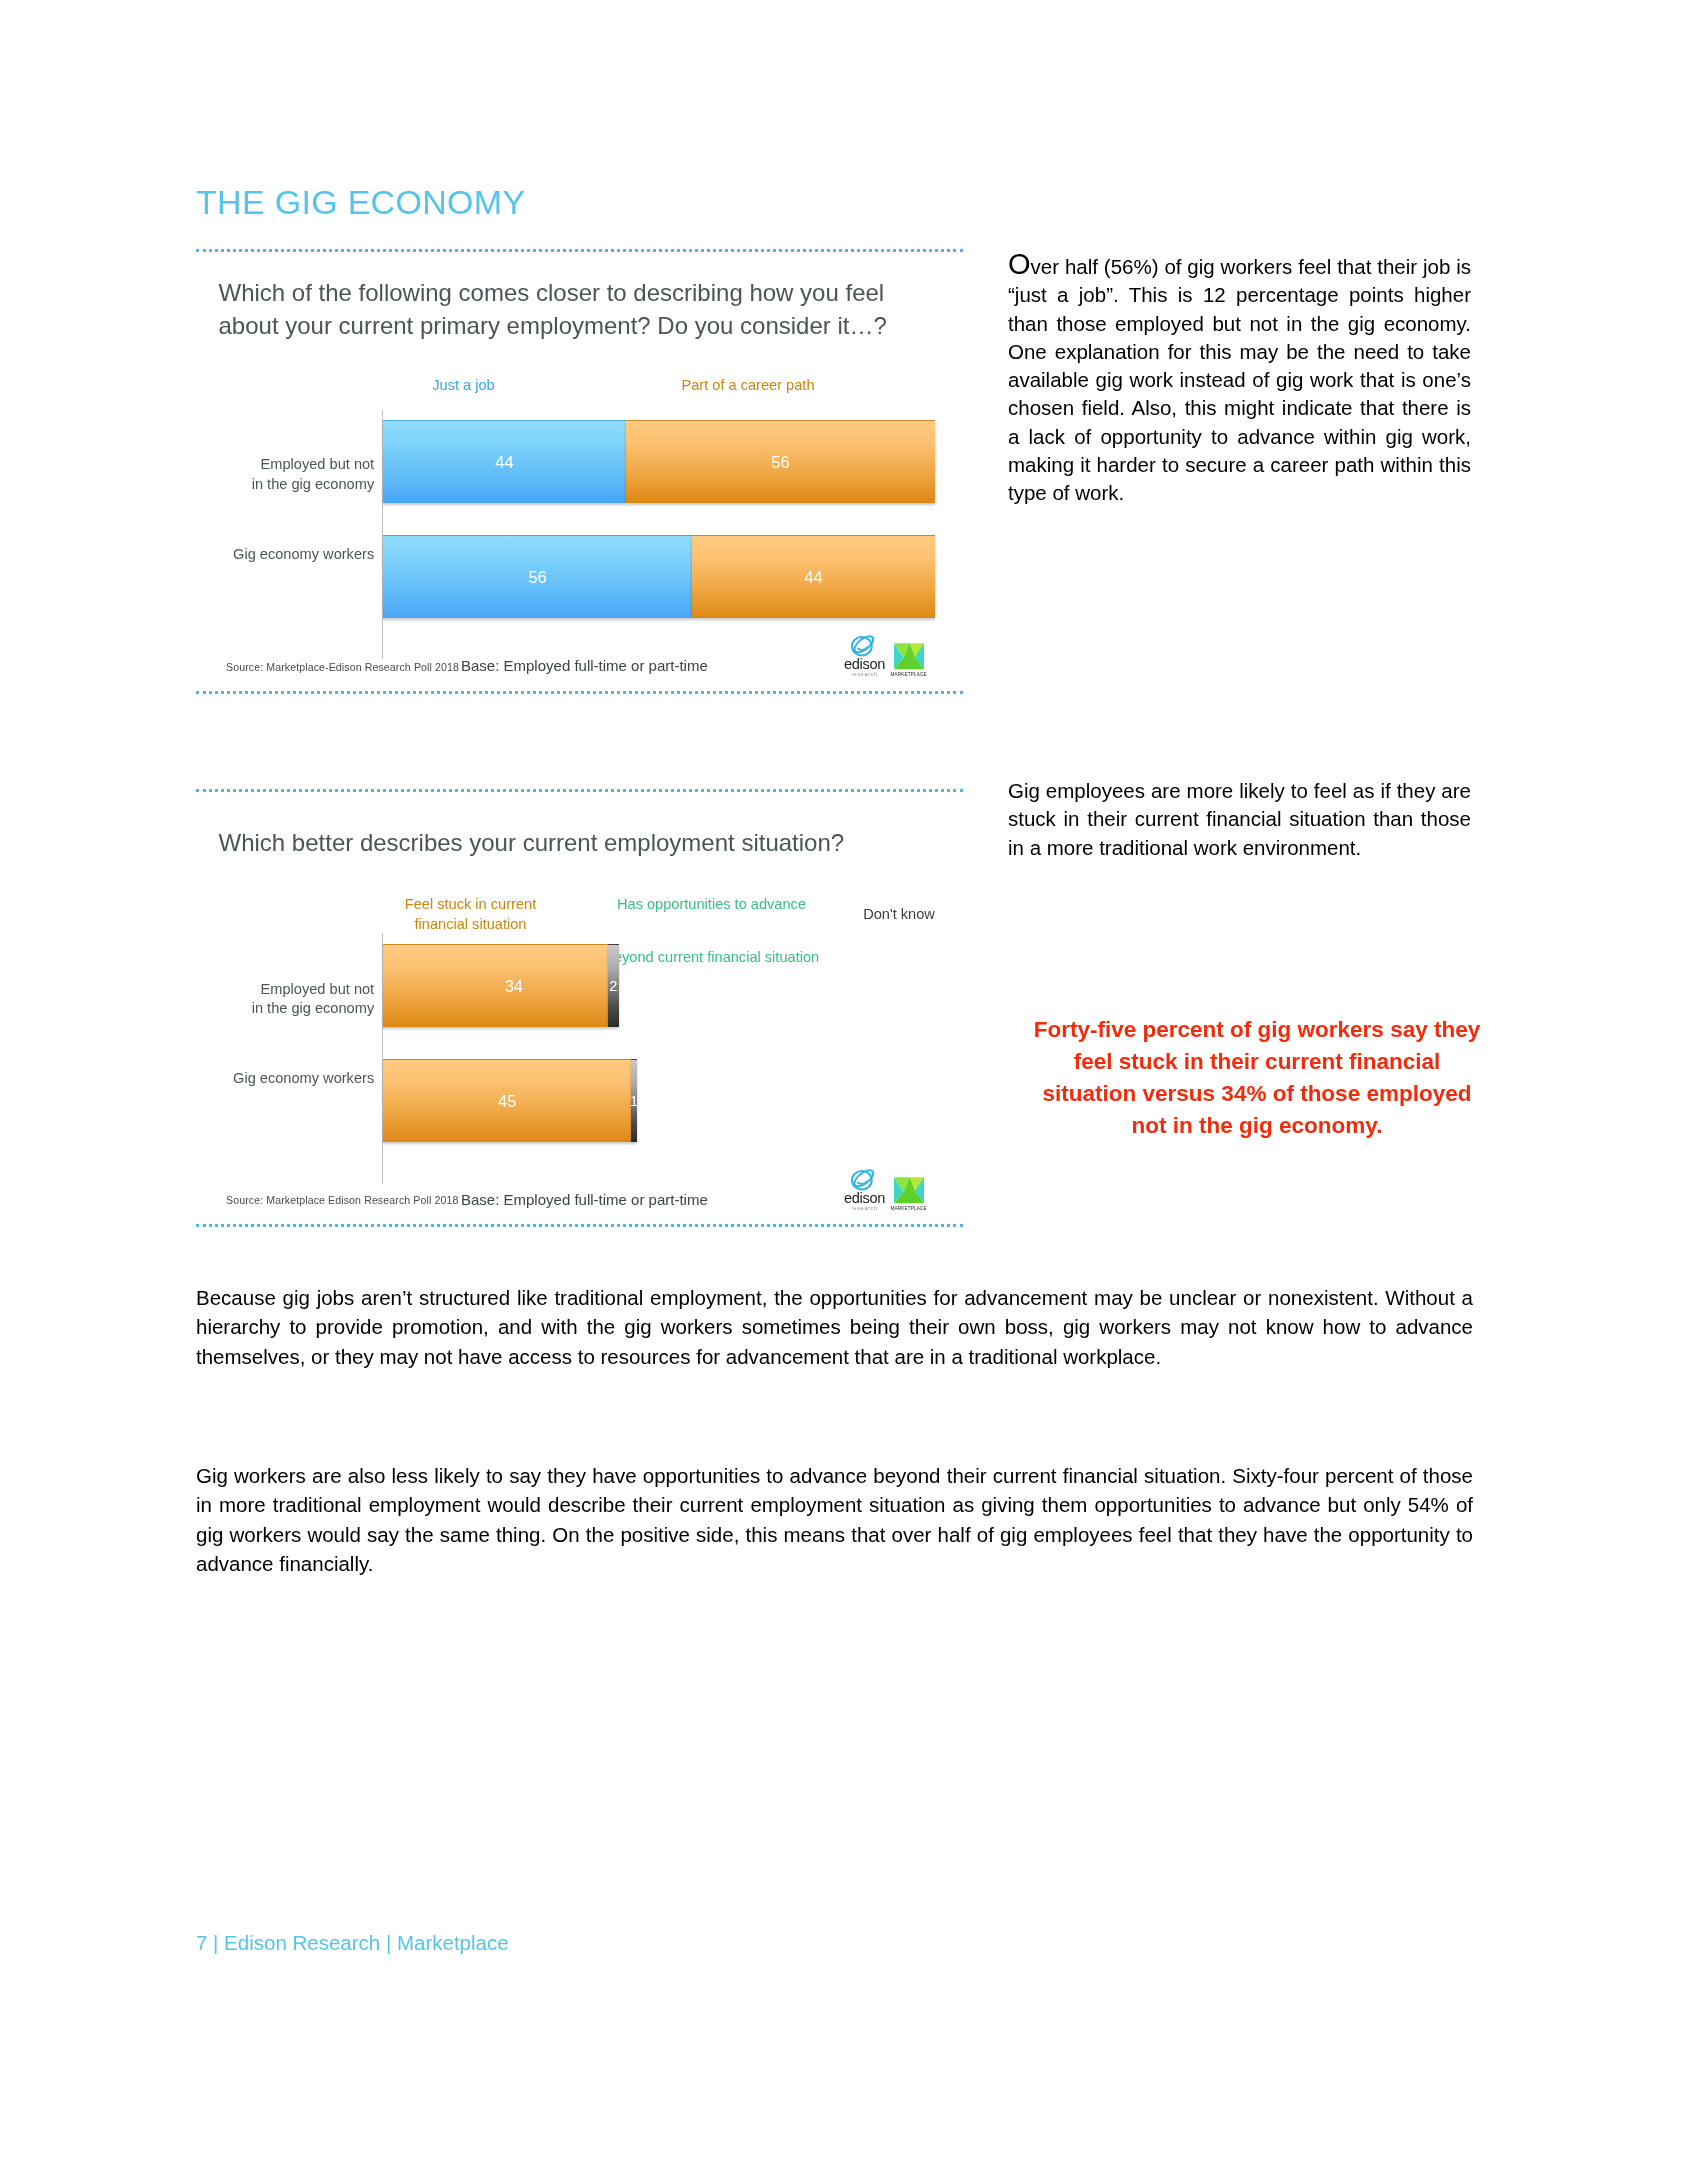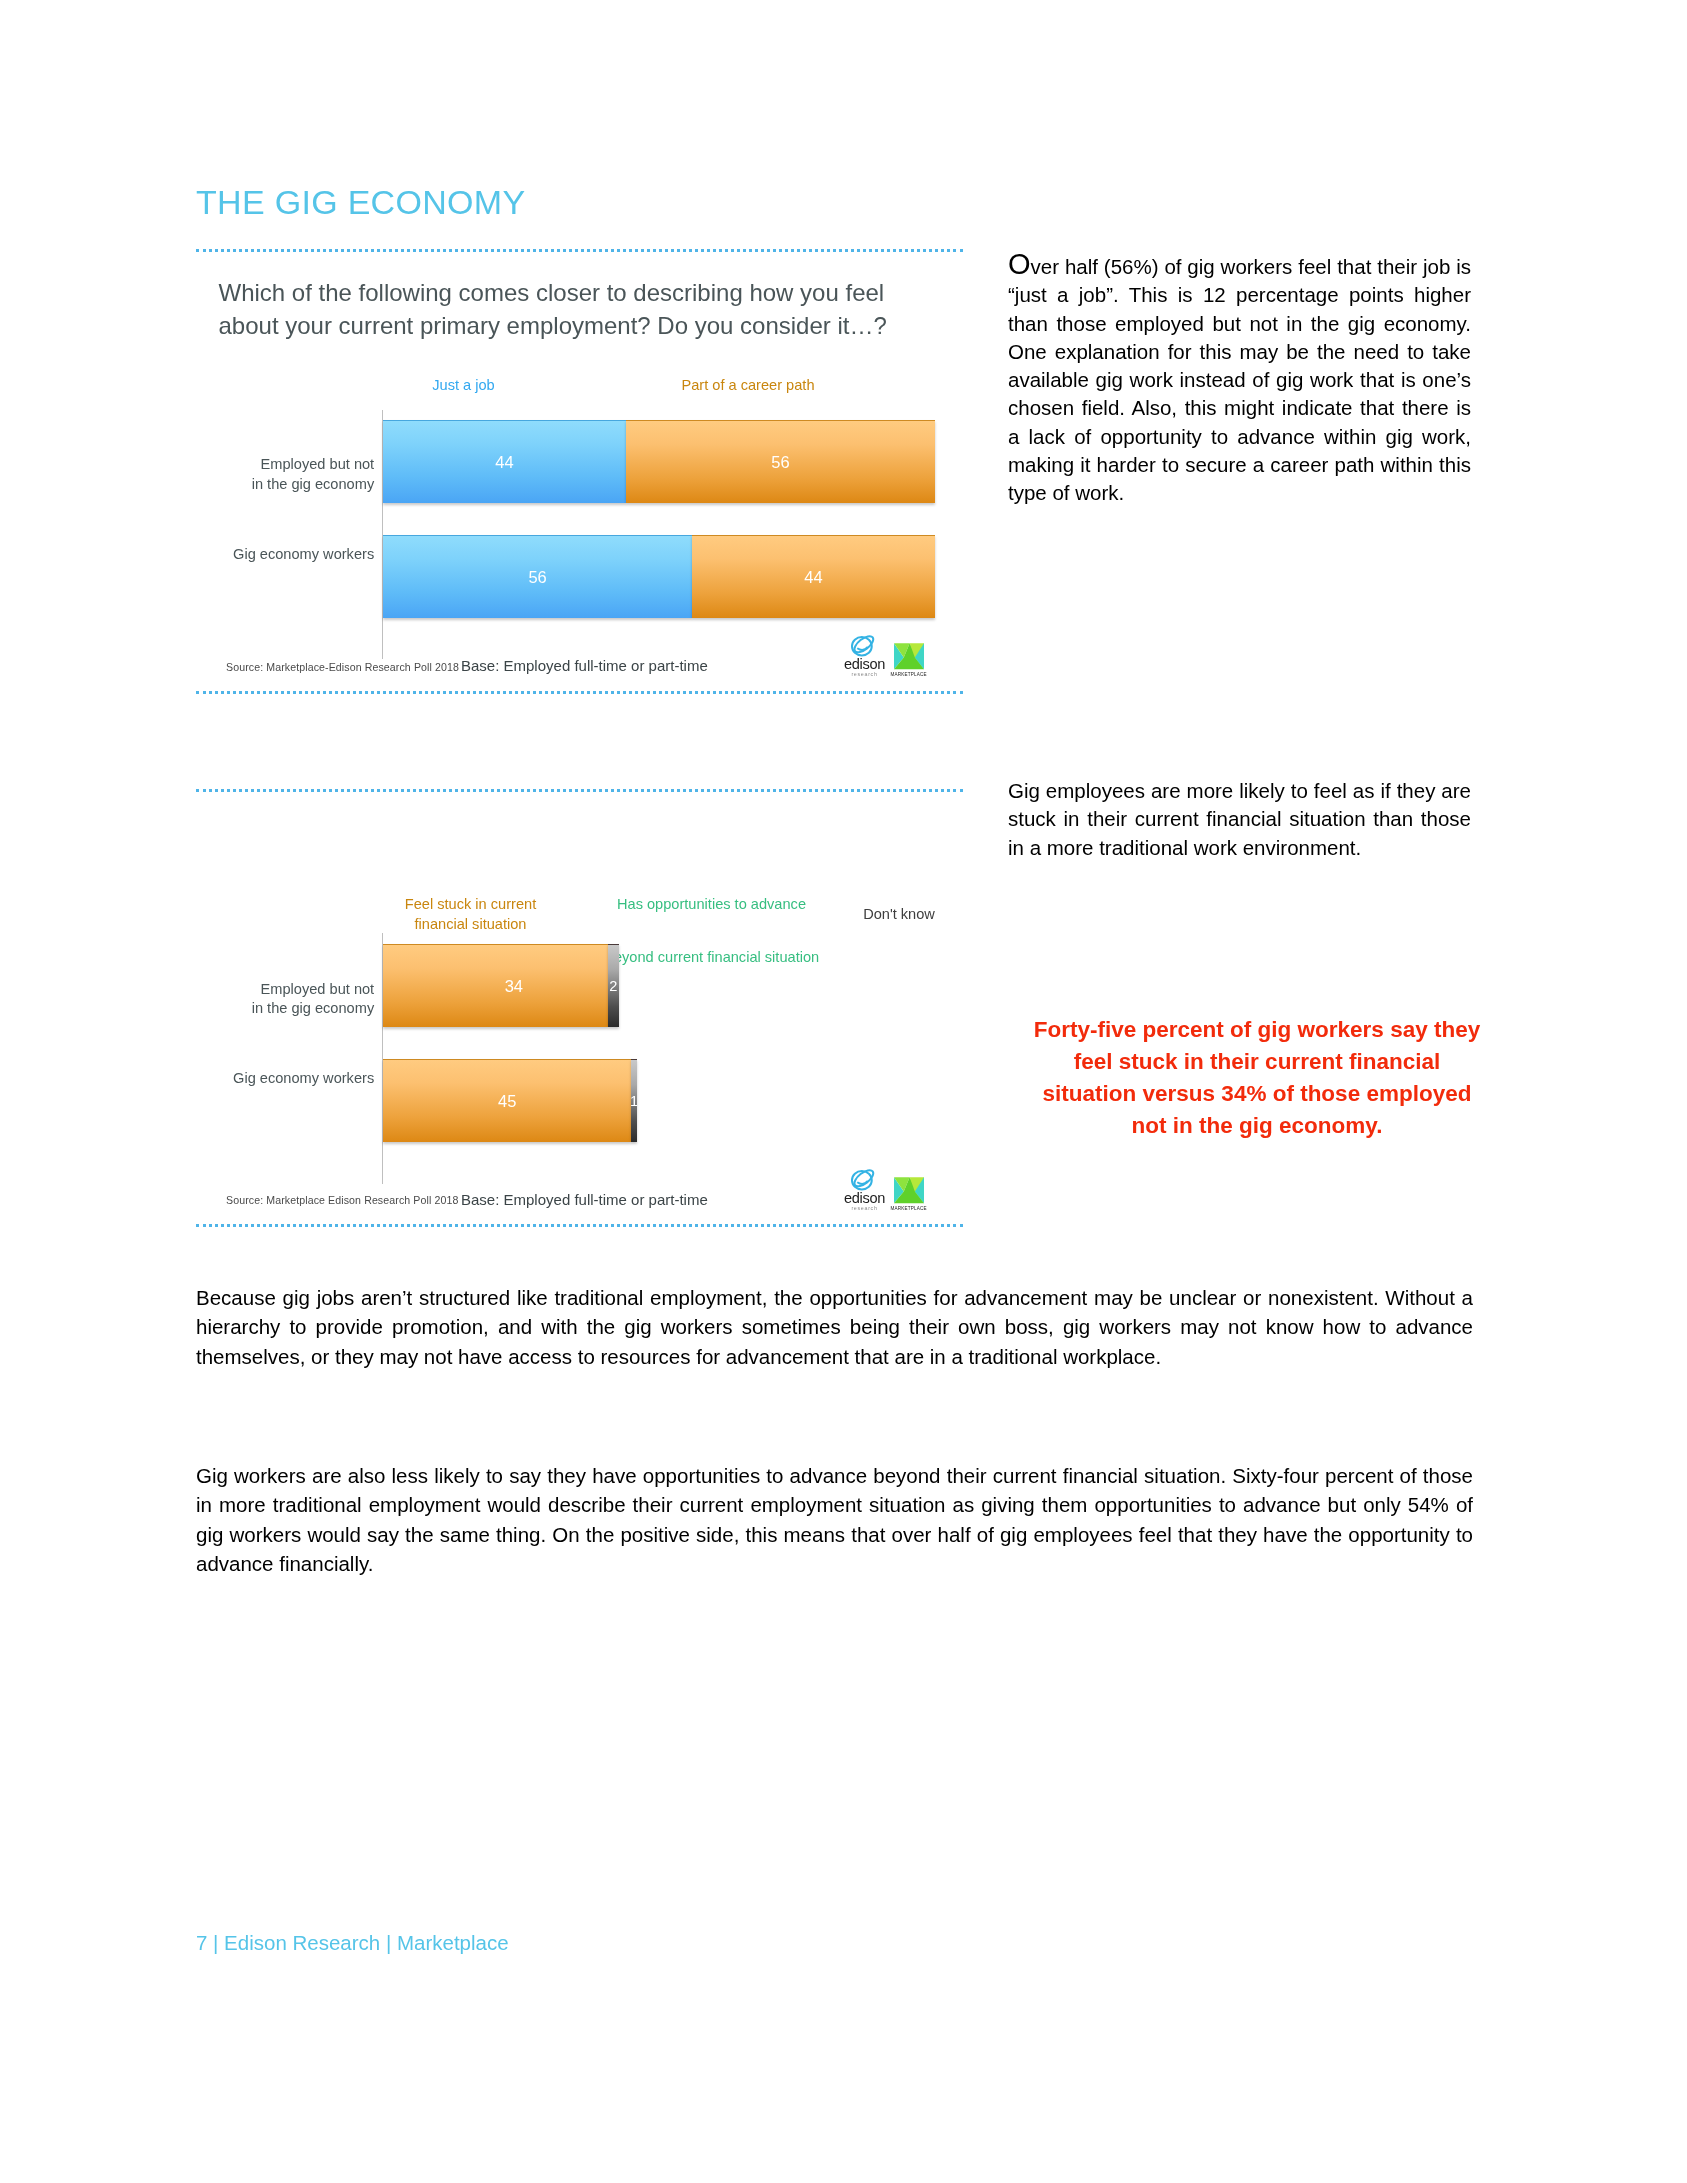--- a/index.html
+++ b/index.html
@@ -176,6 +176,7 @@
     <div class="slide-rule top"></div>
     <div class="slide-rule bottom"></div>
 
+    <div class="slide-question" style="left:22.5px; top:37px; width:734px;">Which better describes your current employment situation?</div>
 
     <div class="legend-label legend-orange" style="left:192px; top:106px; width:165px;">Feel stuck in current</div>
     <div class="legend-label legend-orange" style="left:192px; top:126px; width:165px;">financial situation</div>

